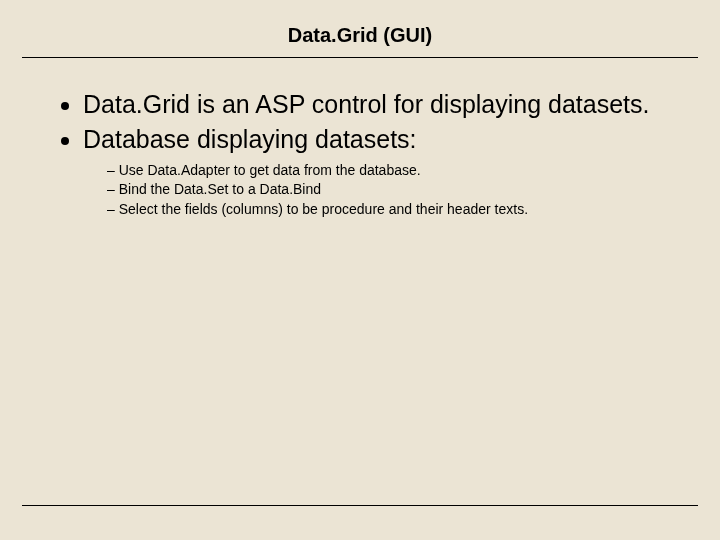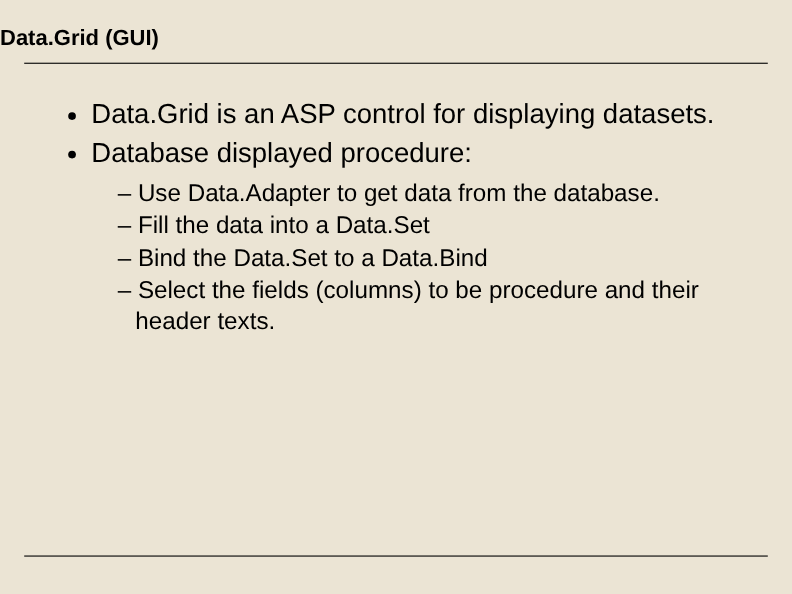--- a/index.html
+++ b/index.html
@@ -19,7 +19,7 @@
     position: relative;
   }
   .title {
-    text-align: left;
+    text-align: center;
     font-weight: bold;
     font-size: 20px;
     padding-top: 24px;

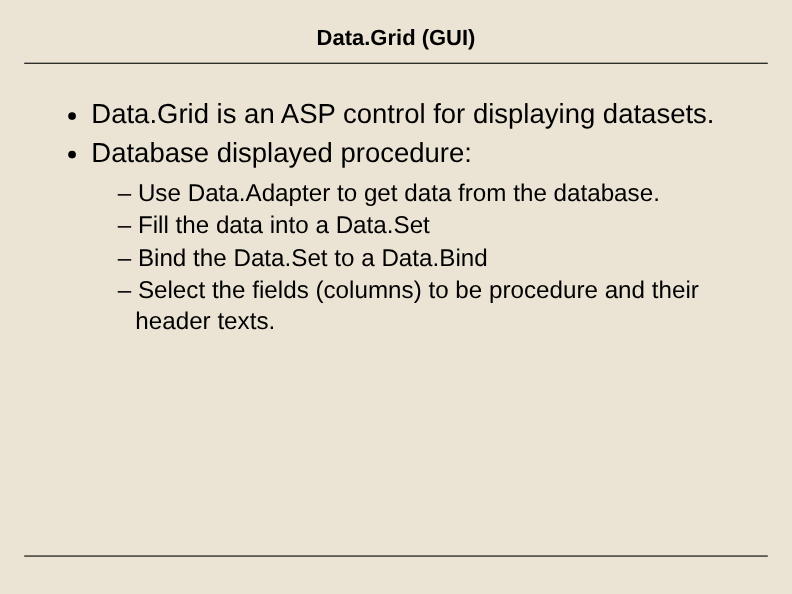--- a/index.html
+++ b/index.html
@@ -80,7 +80,7 @@
     <ul class="top">
       <li>Data.Grid is an ASP control for displaying datasets.</li>
       <li>
-        <span>Database displayed procedure:</span>
+        <span>Database displaying datasets:</span>
         <ul class="sub">
           <li>Use Data.Adapter to get data from the database.</li>
           <li>Fill the data into a Data.Set</li>

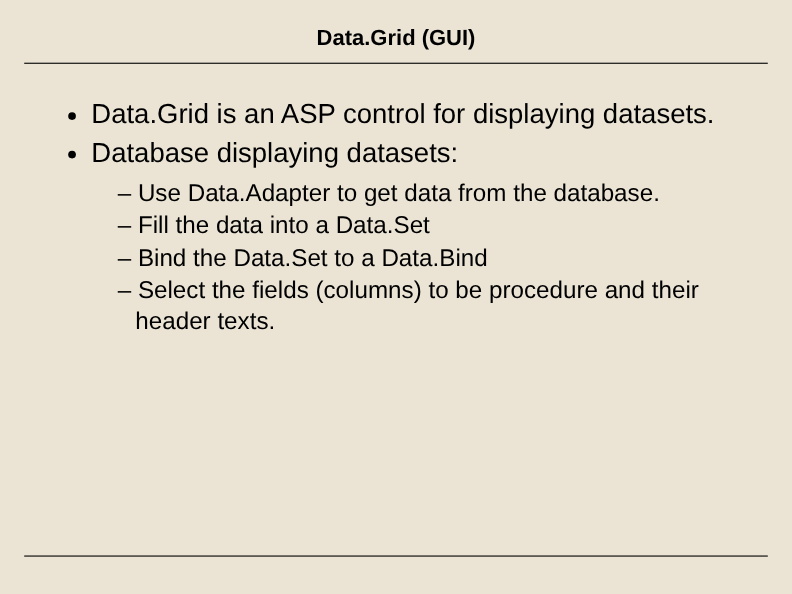--- a/index.html
+++ b/index.html
@@ -56,7 +56,7 @@
     list-style: none;
     margin: 6px 0 0 0;
     padding-left: 24px;
-    font-size: 22px;
+    font-size: 14px;
   }
   ul.sub > li {
     text-indent: -16px;

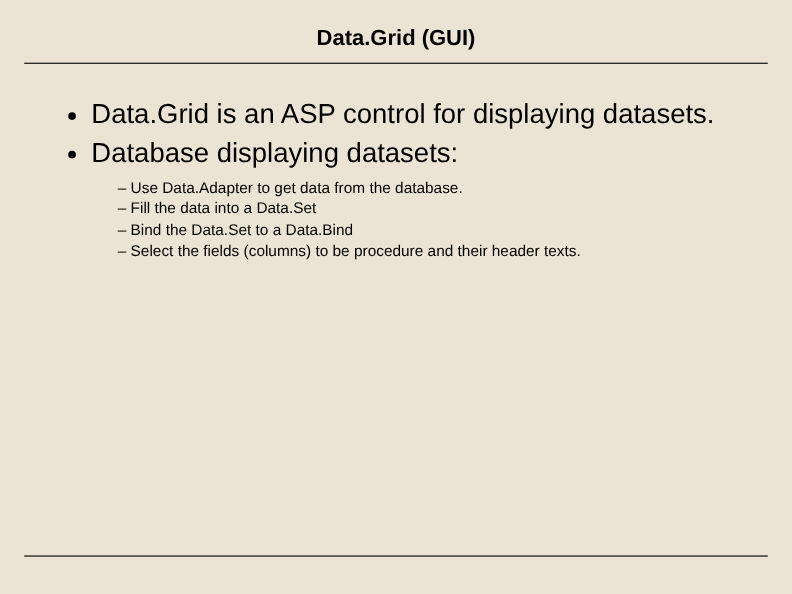--- a/index.html
+++ b/index.html
@@ -83,7 +83,6 @@
         <span>Database displaying datasets:</span>
         <ul class="sub">
           <li>Use Data.Adapter to get data from the database.</li>
-          <li>Fill the data into a Data.Set</li>
           <li>Bind the Data.Set to a Data.Bind</li>
           <li>Select the fields (columns) to be procedure and their header texts.</li>
         </ul>

